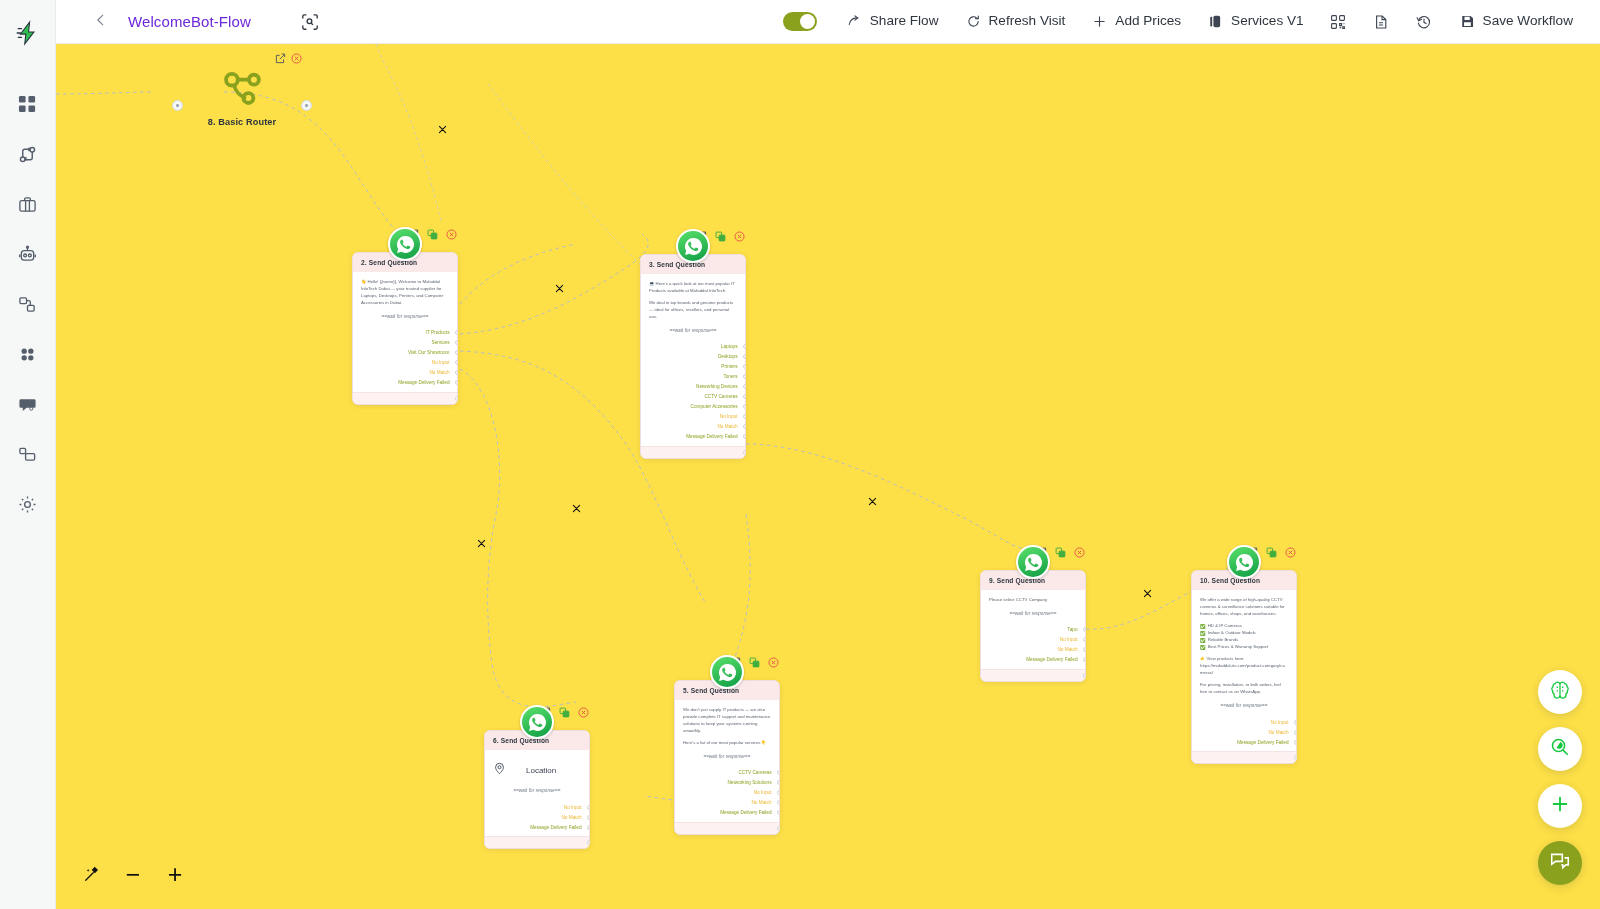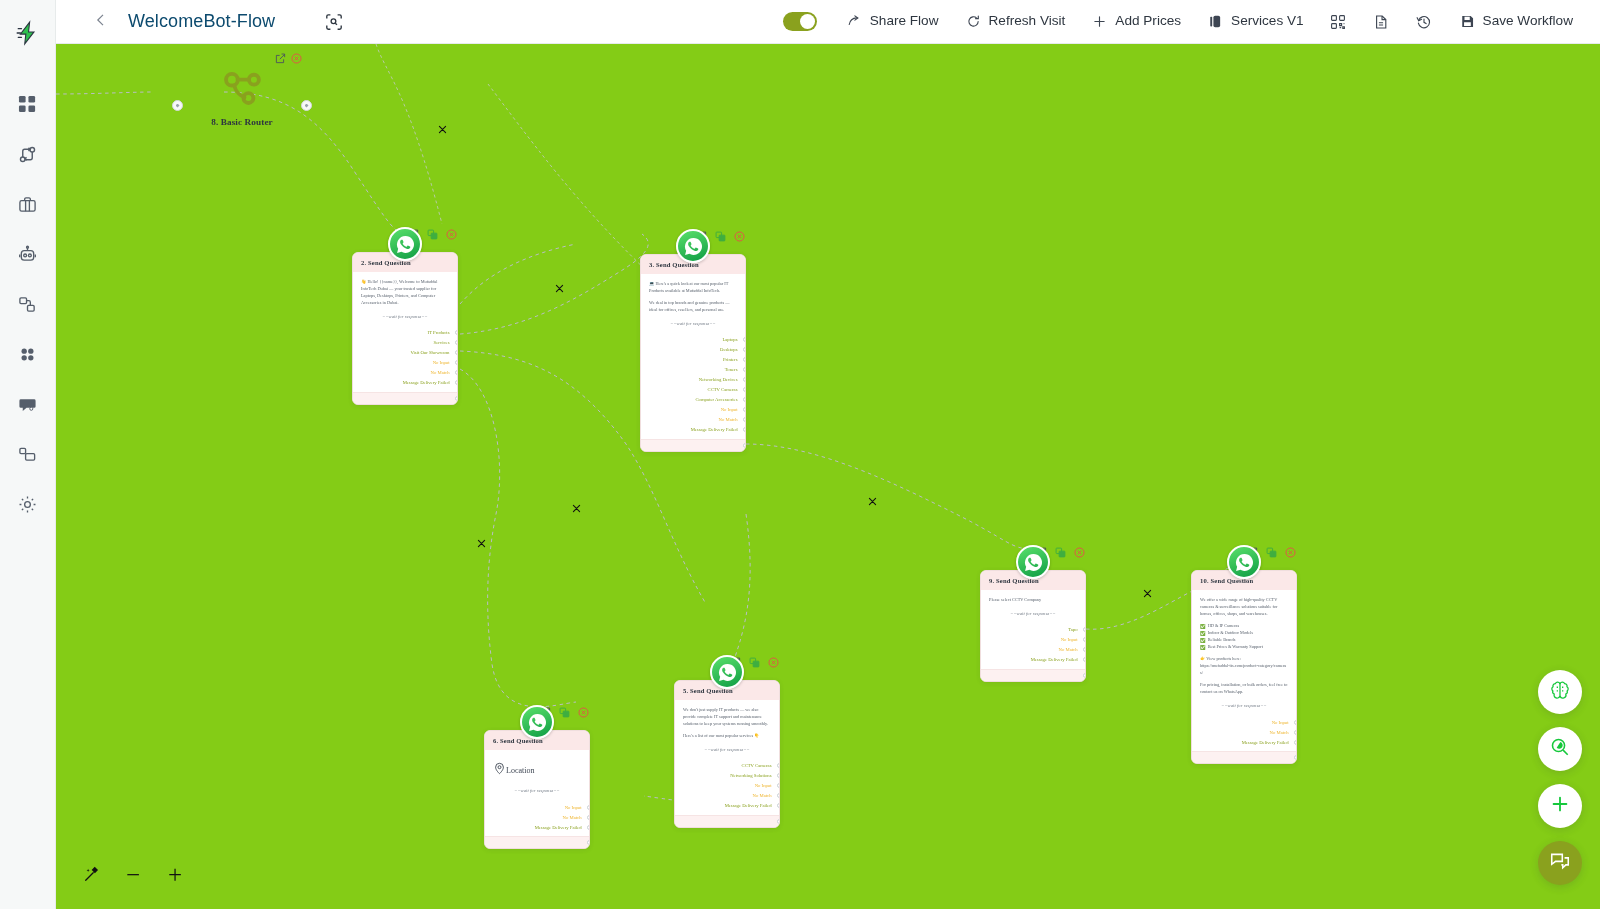--- a/index.html
+++ b/index.html
@@ -32,7 +32,7 @@
     display:flex; align-items:center; z-index:35;
   }
   #back{width:34px;height:34px;margin-left:28px;display:flex;align-items:center;justify-content:center;cursor:pointer;color:#7b838f;}
-  #flow-title{font-size:18px;color:#0c4a6e;margin-left:10px;letter-spacing:.1px;}
+  #flow-title{font-size:15px;color:#6d28d9;margin-left:10px;letter-spacing:.1px;}
   #scan-btn{width:30px;height:30px;margin-left:44px;display:flex;align-items:center;justify-content:center;cursor:pointer;color:#2e3640;}
   #tb-right{margin-left:auto;display:flex;align-items:center;gap:0px;padding-right:14px;}
   .tb-btn{

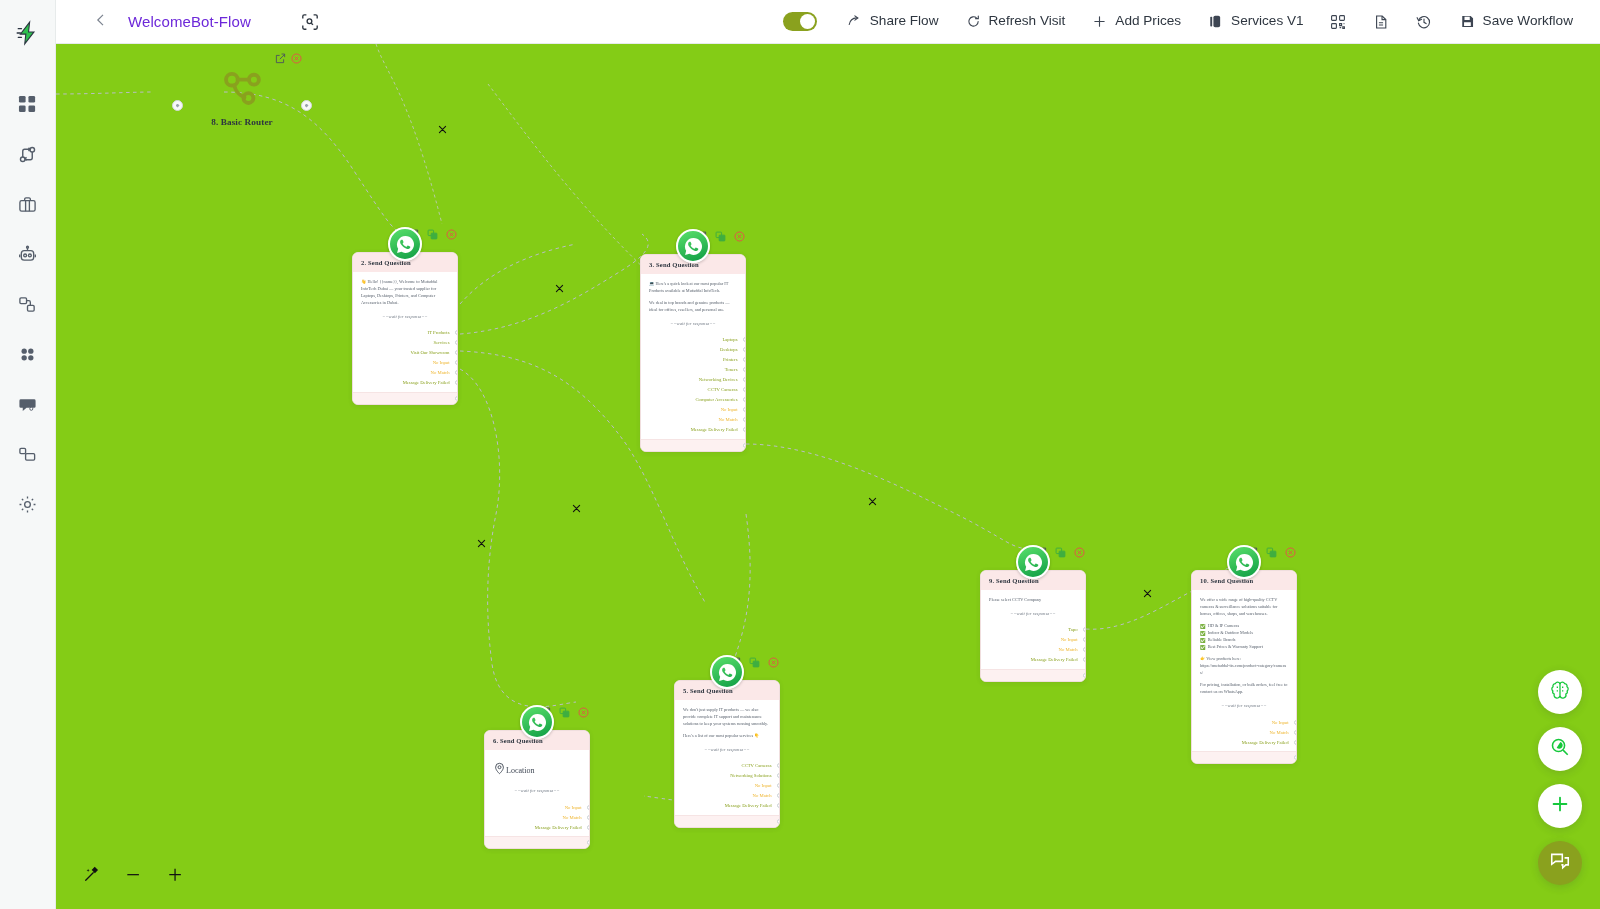--- a/index.html
+++ b/index.html
@@ -52,9 +52,8 @@
   
   #canvas{
     position:absolute; left:56px; top:44px; right:0; bottom:0;
-    background:#84cc16;
+    background:#fde047;
     overflow:hidden;
-    font-family:Liberation Serif, serif;
   }
   #edges{position:absolute;left:0;top:0;width:1544px;height:865px;}
 

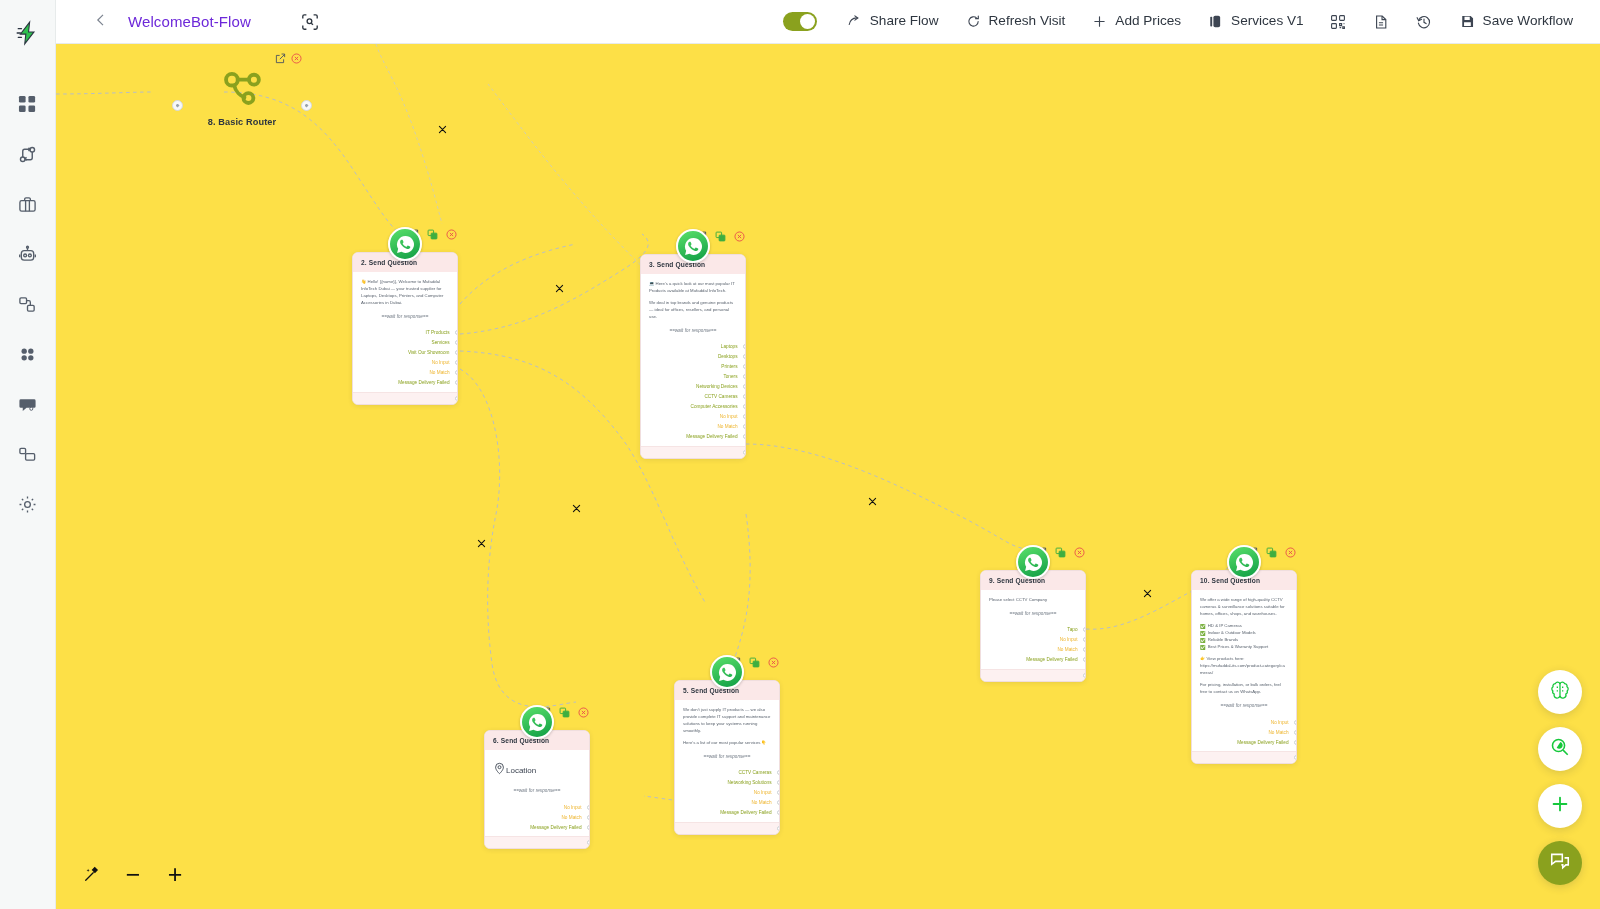--- a/index.html
+++ b/index.html
@@ -118,7 +118,7 @@
     width:5px;height:5px;border-radius:50%;background:#fff;border:1px solid #c9ced4;
   }
   .loc-row{
-    display:flex;align-items:center;gap:0; padding:4px 0 2px 0;
+    display:flex;align-items:center;gap:20px; padding:4px 0 2px 0;
   }
   .loc-row .loc-txt{font-size:8px;color:#3d4552;}
   .chk-list{margin:4px 0 5px 0;}

